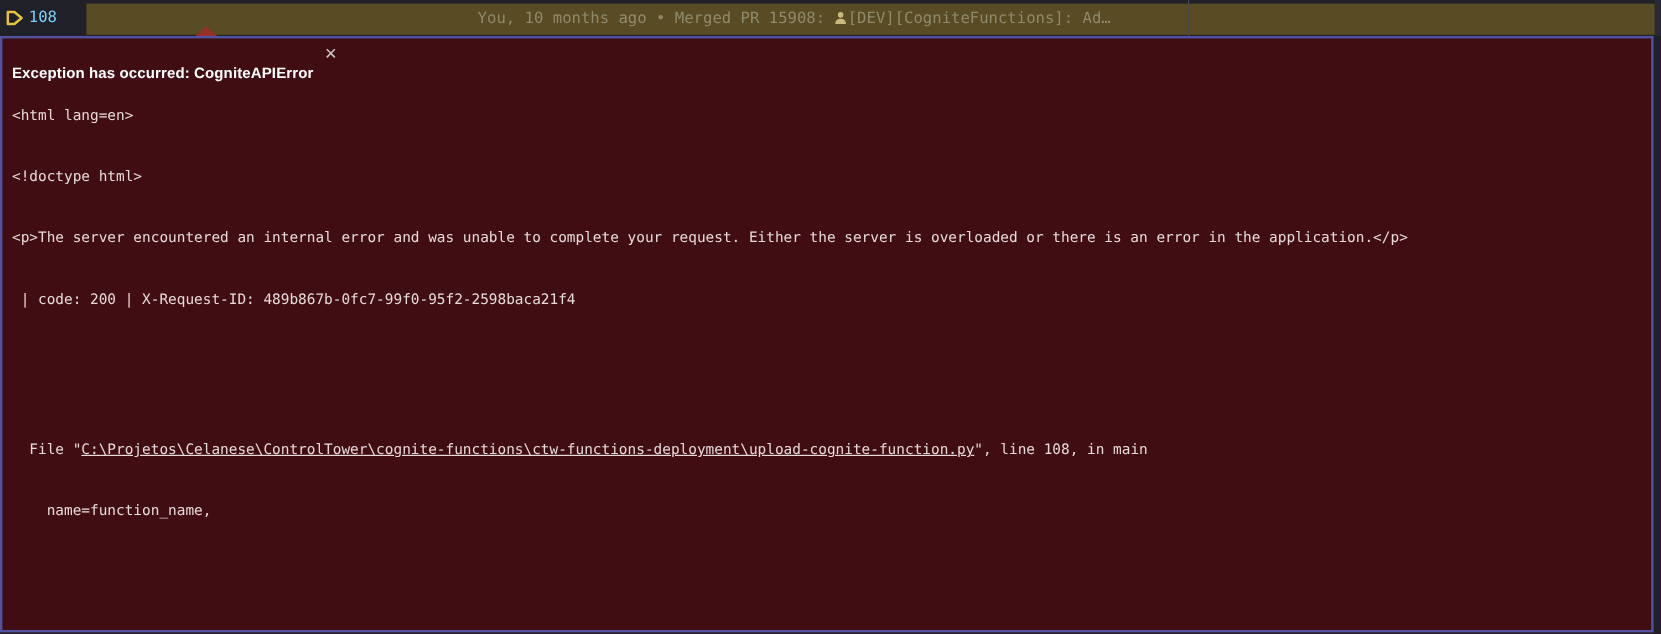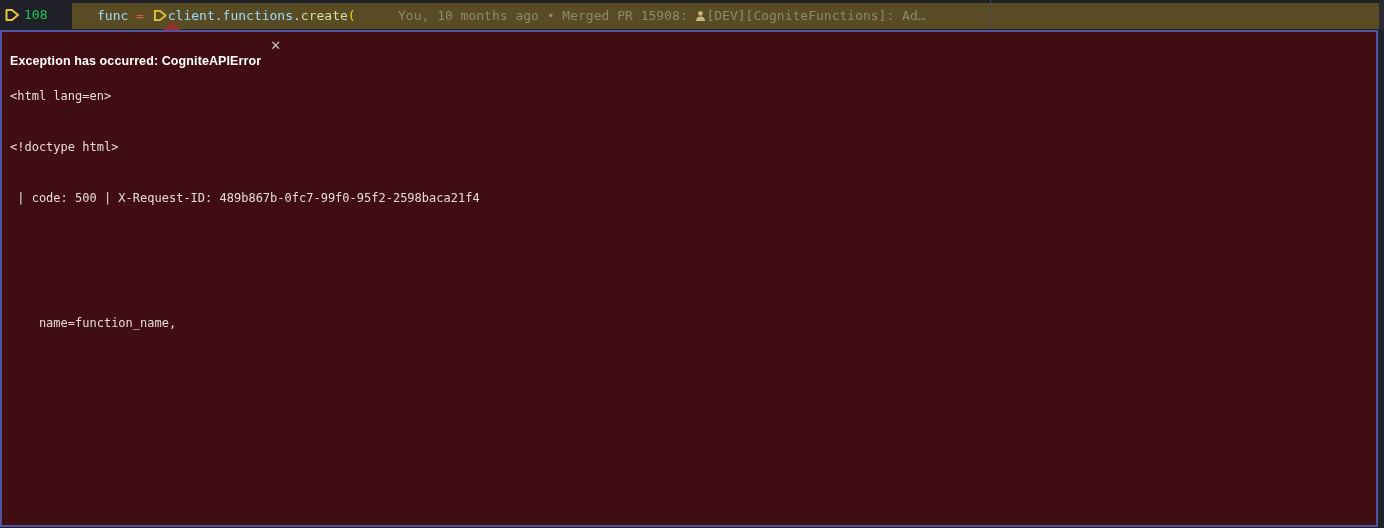--- a/index.html
+++ b/index.html
@@ -10,7 +10,7 @@
   .topstrip { position:absolute; top:0; left:0; width:1384px; height:30px; background:#1f2028; }
   .gutter-icon { position:absolute; left:4px; top:8px; width:16px; height:14px; cursor:pointer; }
   .lineno { position:absolute; left:24px; top:0; height:30px; line-height:30px;
-            font:13px/30px "DejaVu Sans Mono", monospace; color:#22c55e;text-align:right; }
+            font:13px/30px "DejaVu Sans Mono", monospace; color:#7dd3fc;text-align:right; }
   .hl-line { position:absolute; left:72px; top:3px; width:1307px; height:26px; background:#594b23; }
   .code { position:absolute; left:25px; top:0; height:26px; line-height:26px; white-space:pre;
           font:13px/26px "DejaVu Sans Mono", monospace; cursor:text; }

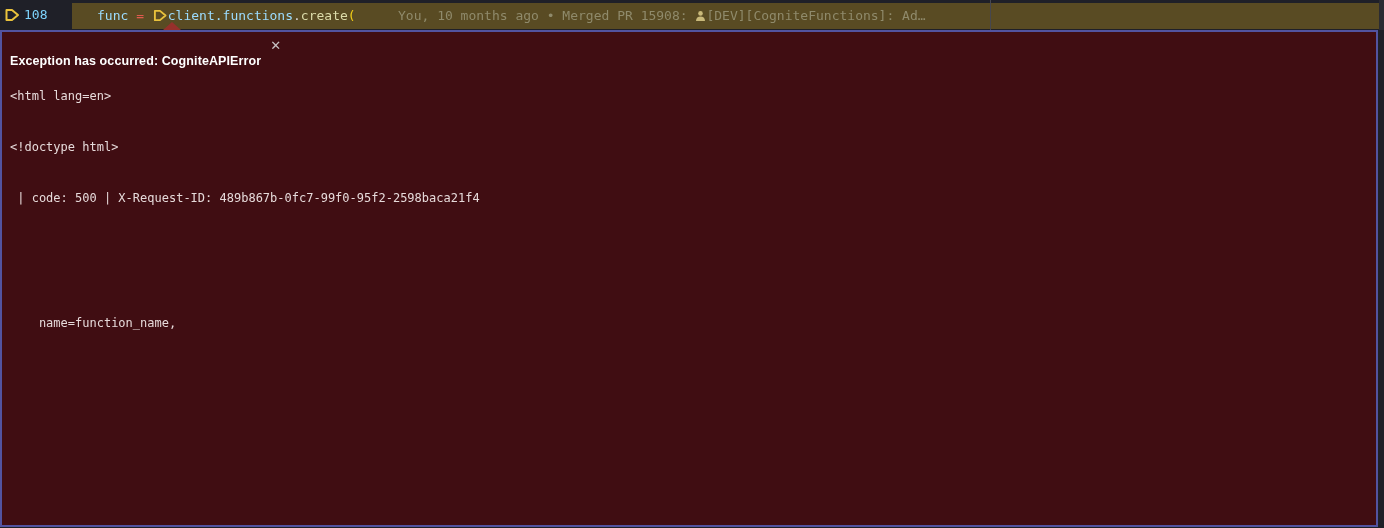--- a/index.html
+++ b/index.html
@@ -52,9 +52,6 @@
   <span class="lineno">108</span>
 
   <div class="hl-line">
-    <span class="code"><span class="tok-var">func</span><span class="tok-op"> = </span><svg class="inl-icon" viewBox="0 0 16 14">
-          <path d="M2.5 2 h5.5 l6 5 -6 5 h-5.5 z" fill="none" stroke="#e9c23c" stroke-width="2" stroke-linejoin="round"></path>
-        </svg><span class="tok-obj">client.functions</span><span class="tok-dot">.</span><span class="tok-fn">create</span><span class="tok-paren">(</span></span>
     <span class="blame"><span>You, 10 months ago • Merged PR 15908: </span><svg width="11" height="12" viewBox="0 0 11 12">
           <circle cx="5.5" cy="3.4" r="2.3" fill="#c9b97a"></circle>
           <path d="M1 11 c0-3 2-4.4 4.5-4.4 s4.5 1.4 4.5 4.4 z" fill="#c9b97a"></path>

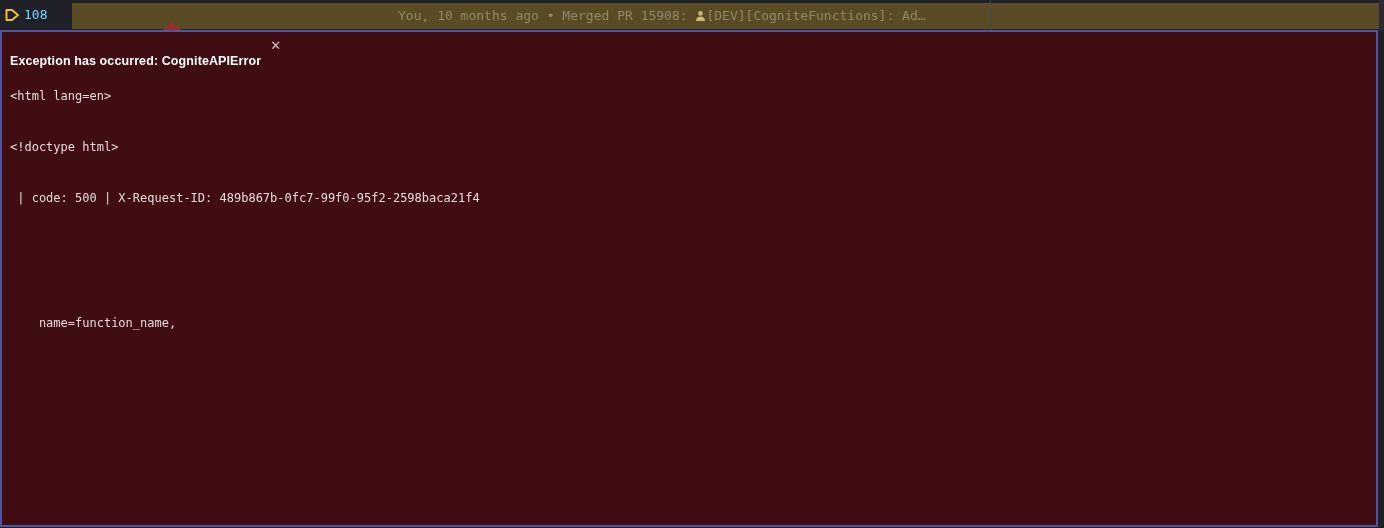--- a/index.html
+++ b/index.html
@@ -72,6 +72,7 @@
   <div class="mono">
     <div class="line">&lt;html lang=en&gt;</div>
     <div class="line">&lt;!doctype html&gt;</div>
+    <div class="line">&lt;p&gt;The server encountered an internal error and was unable to complete your request. Either the server is overloaded or there is an error in the application.&lt;/p&gt;</div>
     <div class="line"> | code: 500 | X-Request-ID: 489b867b-0fc7-99f0-95f2-2598baca21f4</div>
 
     <div class="spacer6"></div>

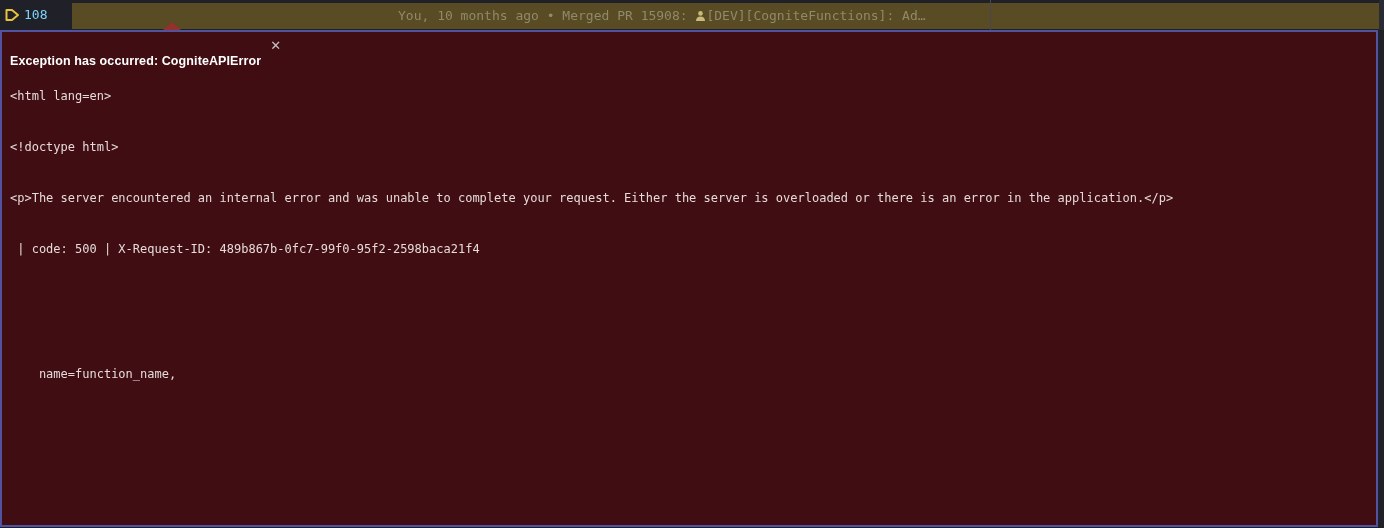--- a/index.html
+++ b/index.html
@@ -73,7 +73,7 @@
     <div class="line">&lt;html lang=en&gt;</div>
     <div class="line">&lt;!doctype html&gt;</div>
     <div class="line">&lt;p&gt;The server encountered an internal error and was unable to complete your request. Either the server is overloaded or there is an error in the application.&lt;/p&gt;</div>
-    <div class="line"> | code: 500 | X-Request-ID: 489b867b-0fc7-99f0-95f2-2598baca21f4</div>
+    <div class="line"> | code: 200 | X-Request-ID: 489b867b-0fc7-99f0-95f2-2598baca21f4</div>
 
     <div class="spacer6"></div>
 

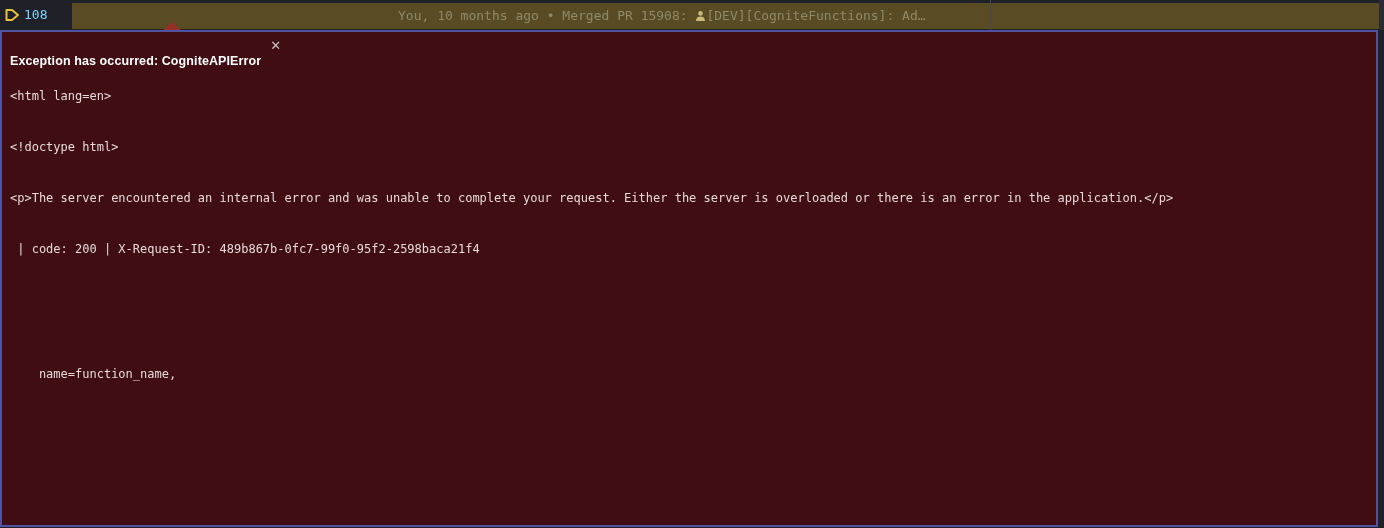--- a/index.html
+++ b/index.html
@@ -77,6 +77,7 @@
 
     <div class="spacer6"></div>
 
+    <div class="line"><span>  File "</span><span class="link">C:\Projetos\Celanese\ControlTower\cognite-functions\ctw-functions-deployment\upload-cognite-function.py</span><span>", line 108, in main</span></div>
     <div class="line">    name=function_name,</div>
     
     

